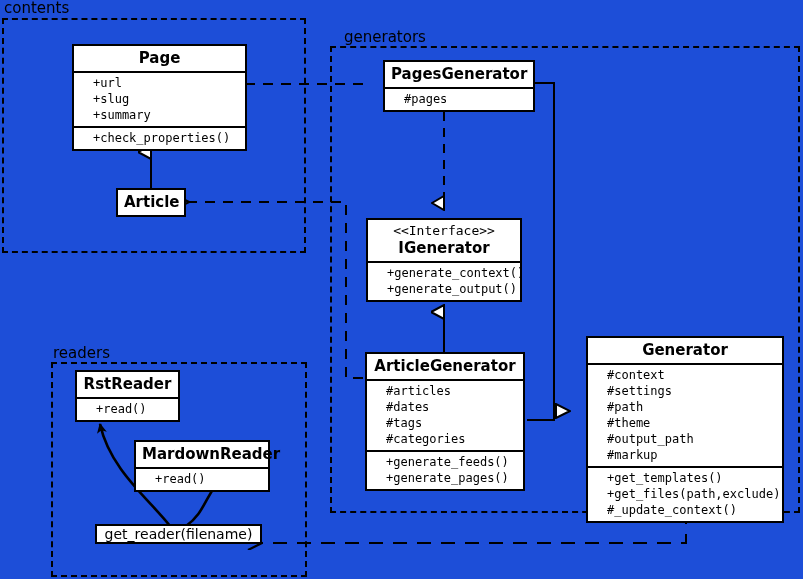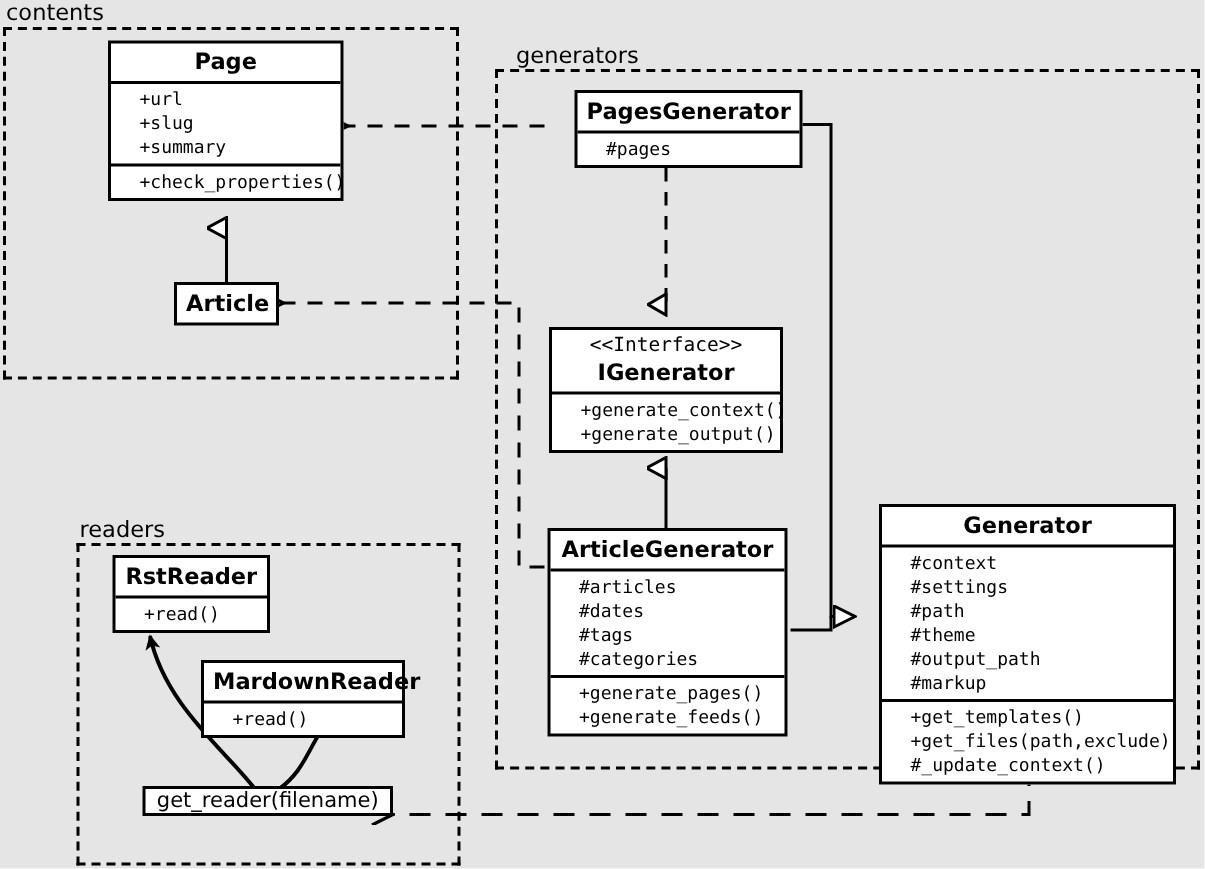--- a/index.html
+++ b/index.html
@@ -11,7 +11,7 @@
     position: relative;
     width: 803px;
     height: 579px;
-    background: #e5e5e5;
+    background: #1d4ed8;
     font-family: "DejaVu Sans", sans-serif;
     overflow: hidden;
   }

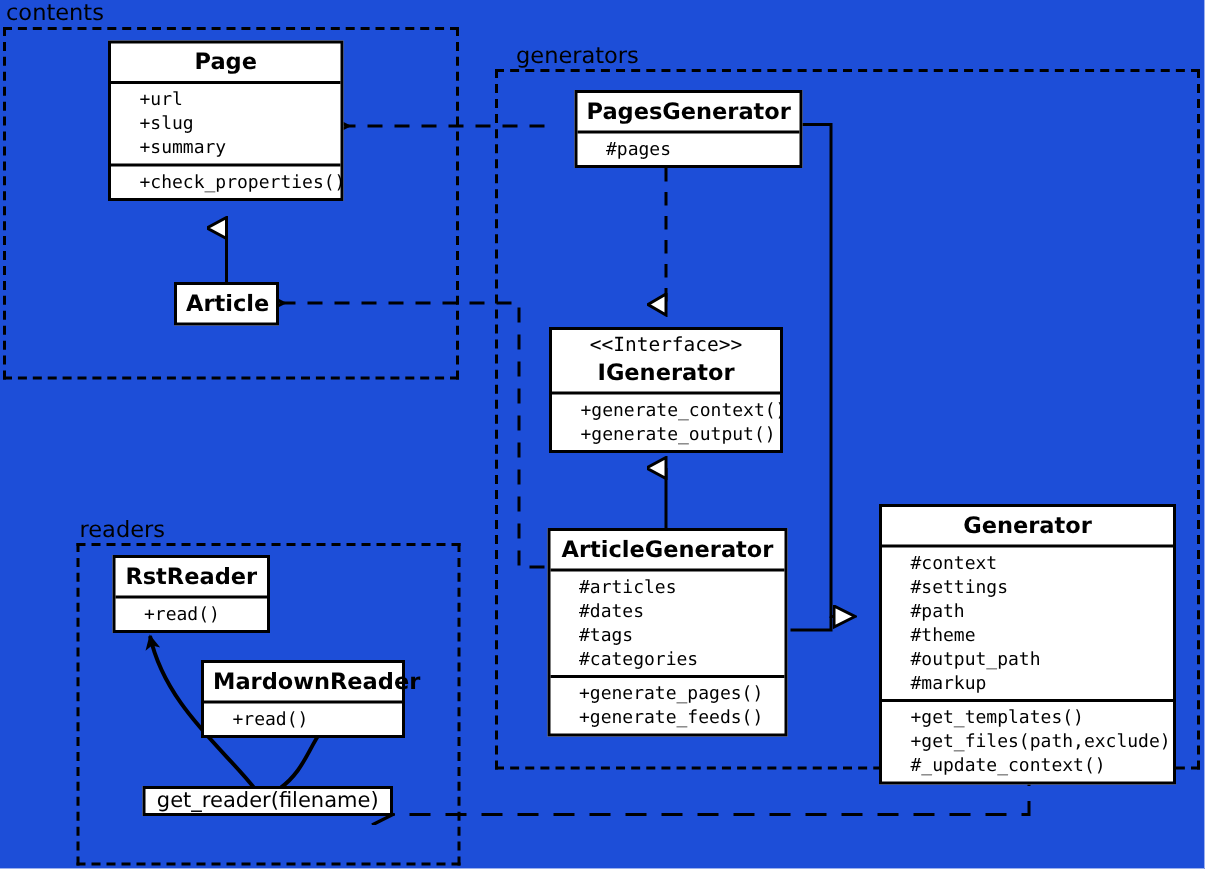--- a/index.html
+++ b/index.html
@@ -164,7 +164,7 @@
     <path d="M 186 526 C 206 512 206 492 224 476" fill="none" stroke="#000" stroke-width="2.6" marker-end="url(#solidArrow)"></path>
   </svg>
 
-  <div class="cls" style="left:72px; top:27px; width:157px;">
+  <div class="cls" style="left:72px; top:44px; width:175px;">
     <div class="name-cmp">Page</div>
     <div class="cmp">
       <div class="row">+url</div>

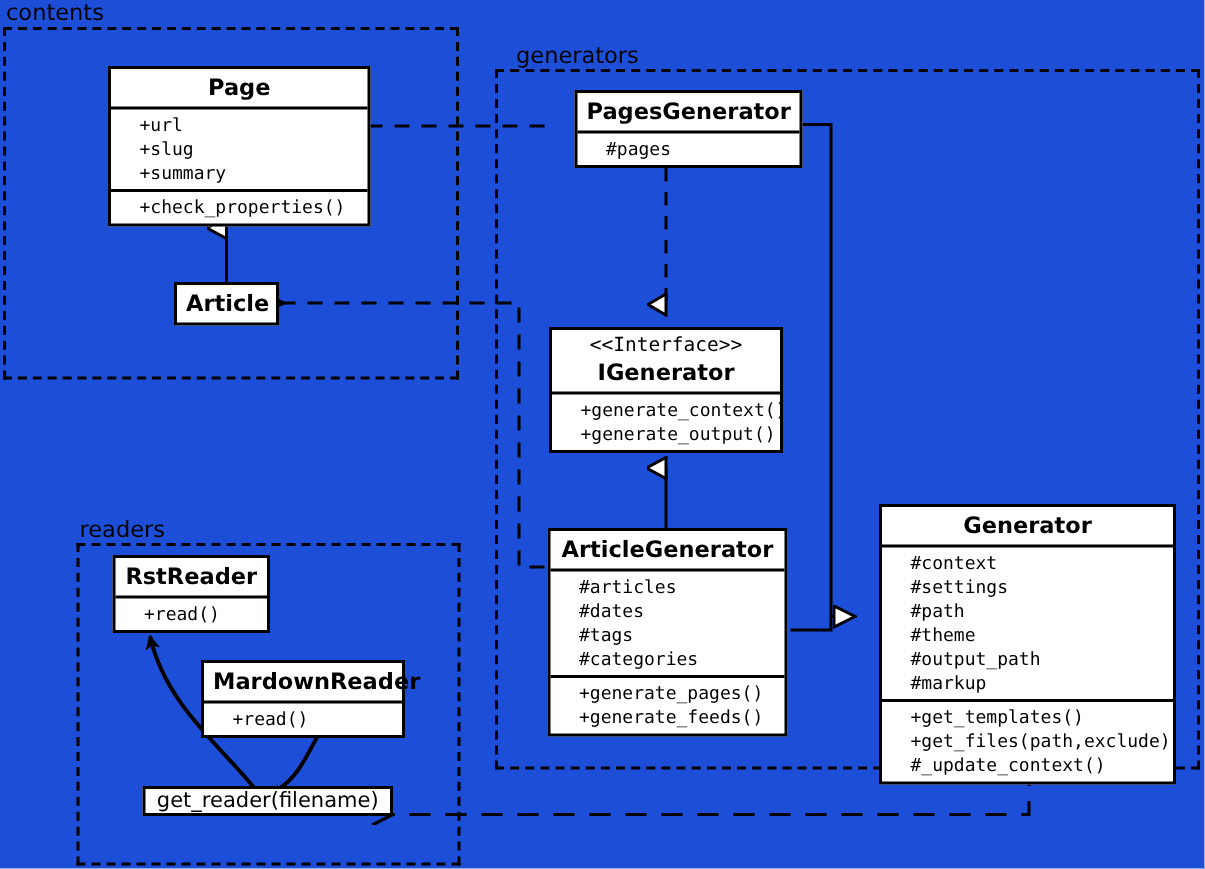--- a/index.html
+++ b/index.html
@@ -207,8 +207,8 @@
       <div class="row">#categories</div>
     </div>
     <div class="cmp last">
+      <div class="row">+generate_feeds()</div>
       <div class="row">+generate_pages()</div>
-      <div class="row">+generate_feeds()</div>
     </div>
   </div>
 

